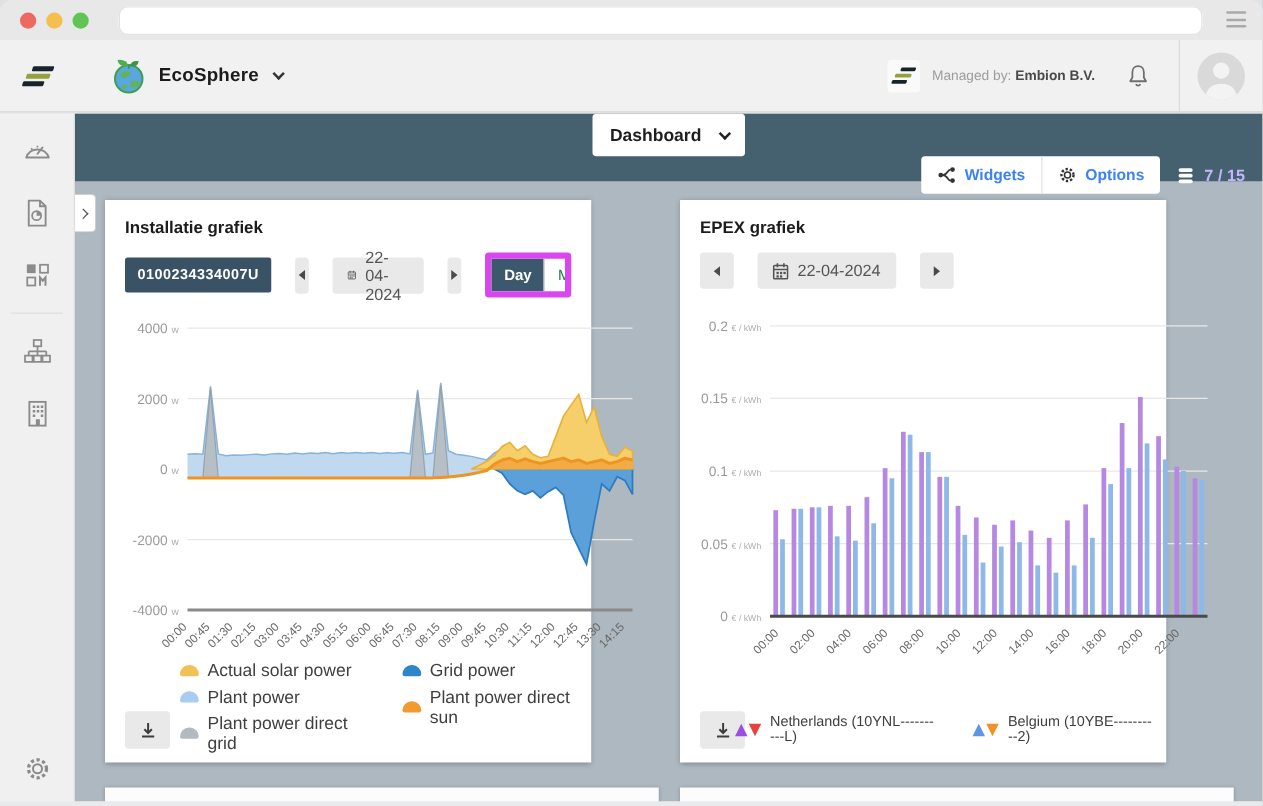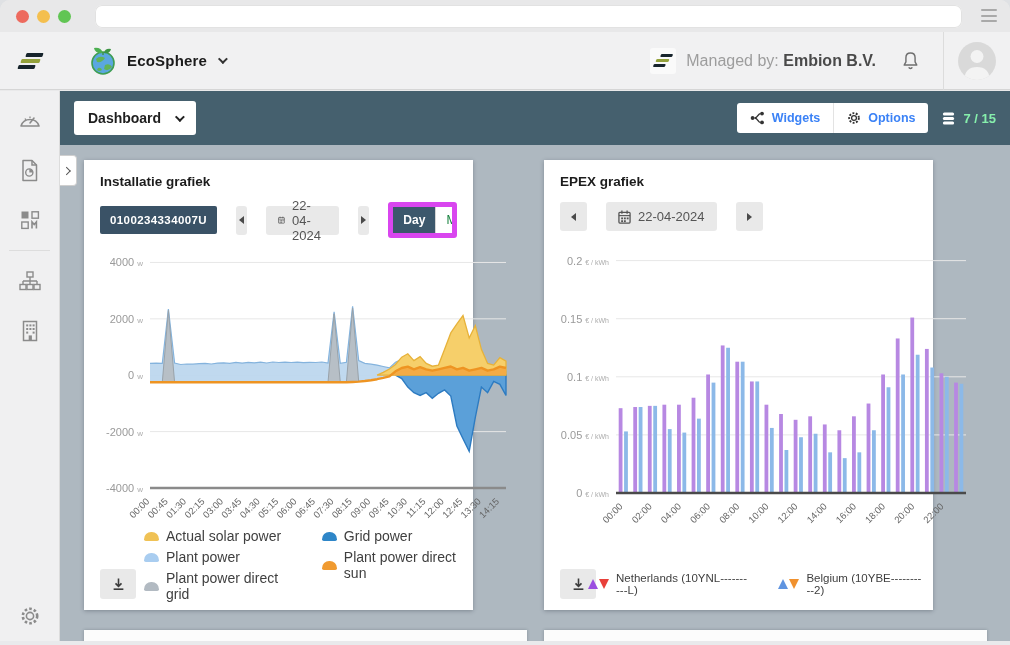--- a/index.html
+++ b/index.html
@@ -31,7 +31,7 @@
   .mini-logo-box .embion-bars i { height:3px; }
   .mini-logo-box .b1,.mini-logo-box .b3 { width:12px; }
   .mini-logo-box .b2 { width:13px; }
-  .managed { font-size:16px; color:#9d9d9d; margin-right:24px; white-space:nowrap; }
+  .managed { font-size:11px; color:#9d9d9d; margin-right:24px; white-space:nowrap; }
   .managed b { color:#4a4a4a; }
   .bell-wrap { margin-right:22px; display:flex; }
   .header-sep { width:1px; height:58px; background:#dcdcdc; }

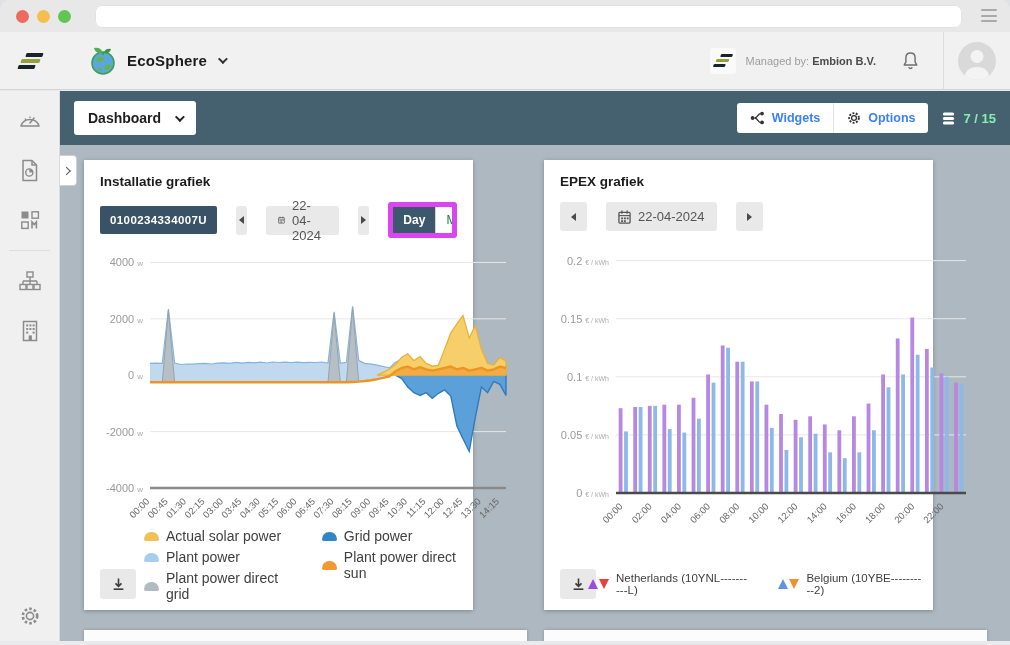--- a/index.html
+++ b/index.html
@@ -46,7 +46,7 @@
   .side-bottom { position:absolute; bottom:14px; left:0; right:0; display:flex; justify-content:center; }
 
   .content { flex:1; position:relative; background:#aeb8c0; }
-  .toolbar { height:54px; background:#45606e; display:flex; align-items:center; padding:0 14px; }
+  .toolbar { height:54px; background:#45606e; display:flex; align-items:center; padding:0 14px;flex-direction:column; }
   .dash-btn { background:#fff; border-radius:3px; padding:9px 14px; font-weight:bold; font-size:14px; color:#1e1e1e; display:flex; gap:12px; align-items:center; cursor:pointer; }
   .dash-btn .caret { border-color:#222; }
   .toolbar-right { margin-left:auto; display:flex; align-items:center; gap:13px; }

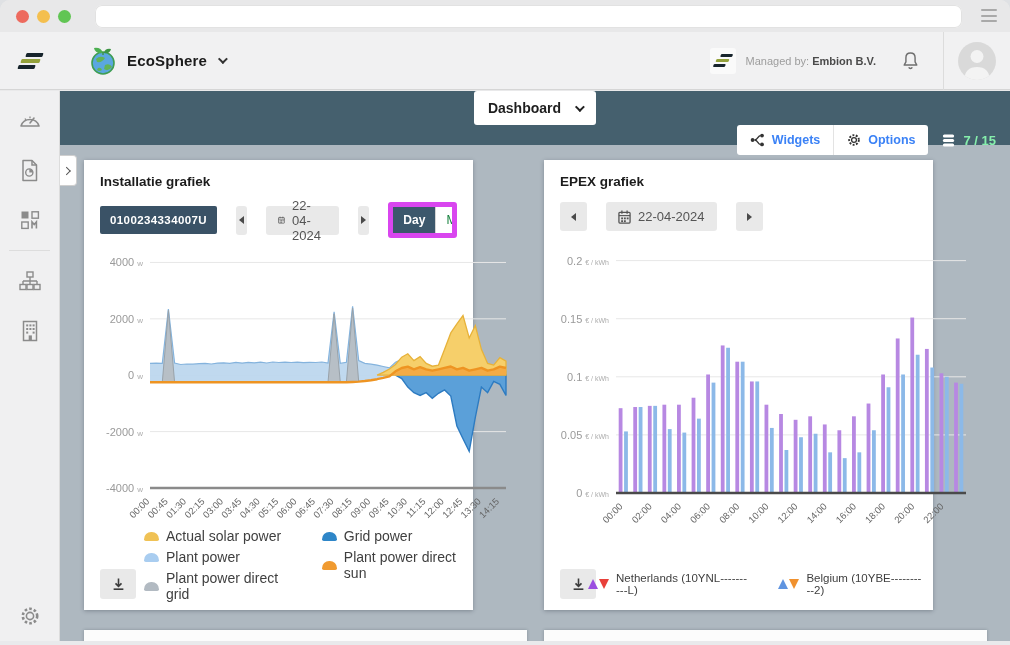--- a/index.html
+++ b/index.html
@@ -53,7 +53,7 @@
   .btn-group { display:flex; background:#fff; border-radius:3px; overflow:hidden; }
   .tb-btn { padding:8px 13px; font-size:12.5px; font-weight:bold; color:#3b82f6; display:flex; gap:7px; align-items:center; cursor:pointer; }
   .tb-btn + .tb-btn { border-left:1px solid #e3e3e3; }
-  .count { color:#86efac; font-weight:bold; font-size:13px; display:flex; gap:7px; align-items:center; }
+  .count { color:#c4b5fd; font-weight:bold; font-size:13px; display:flex; gap:7px; align-items:center; }
 
   .body-area { position:absolute; top:54px; left:0; right:0; bottom:0; }
   .expander { position:absolute; left:0; top:10px; width:17px; height:31px; background:#fff; border:1px solid #cfcfcf; border-left:none; border-radius:0 4px 4px 0; display:flex; align-items:center; justify-content:center; cursor:pointer; }

